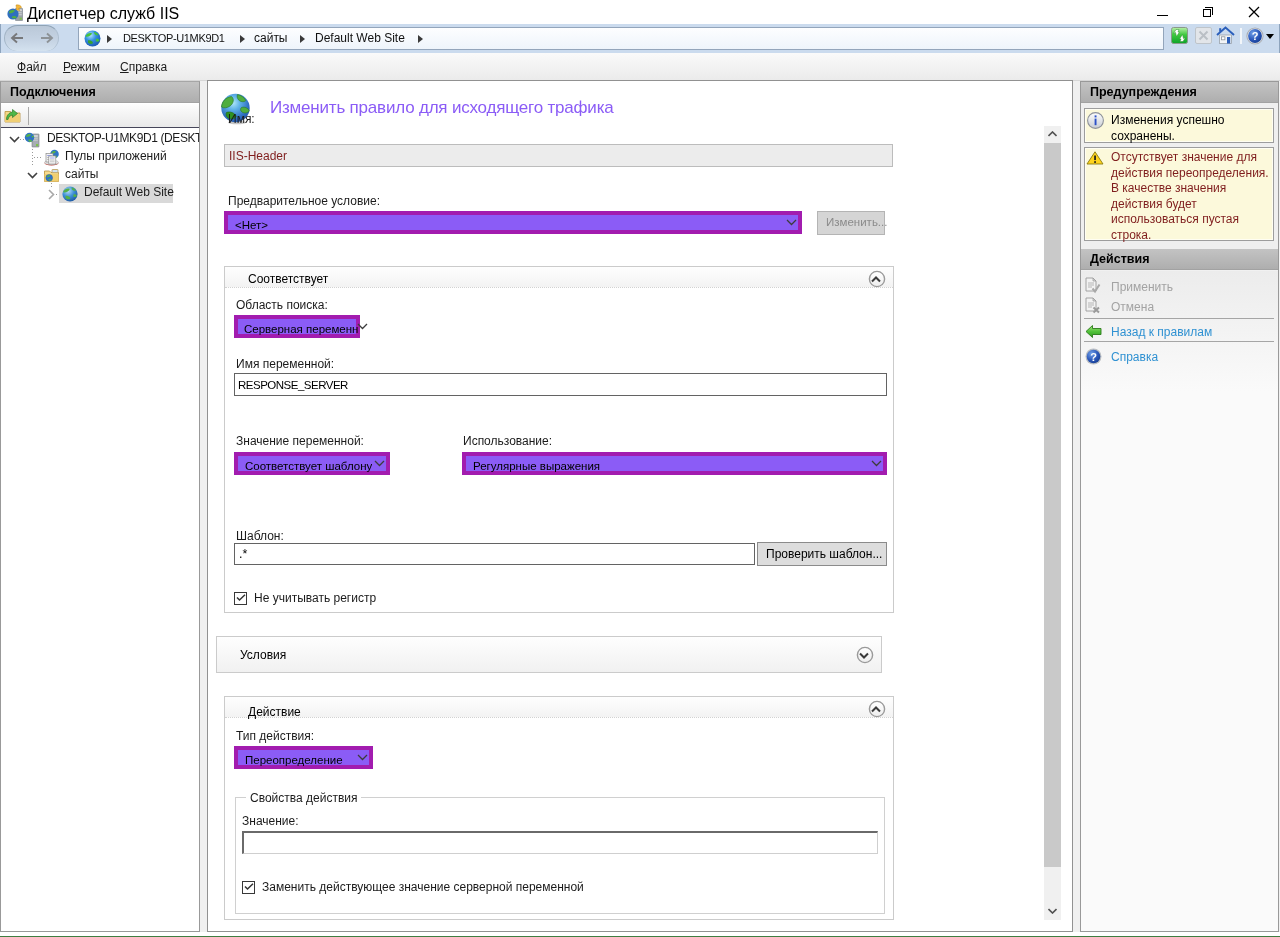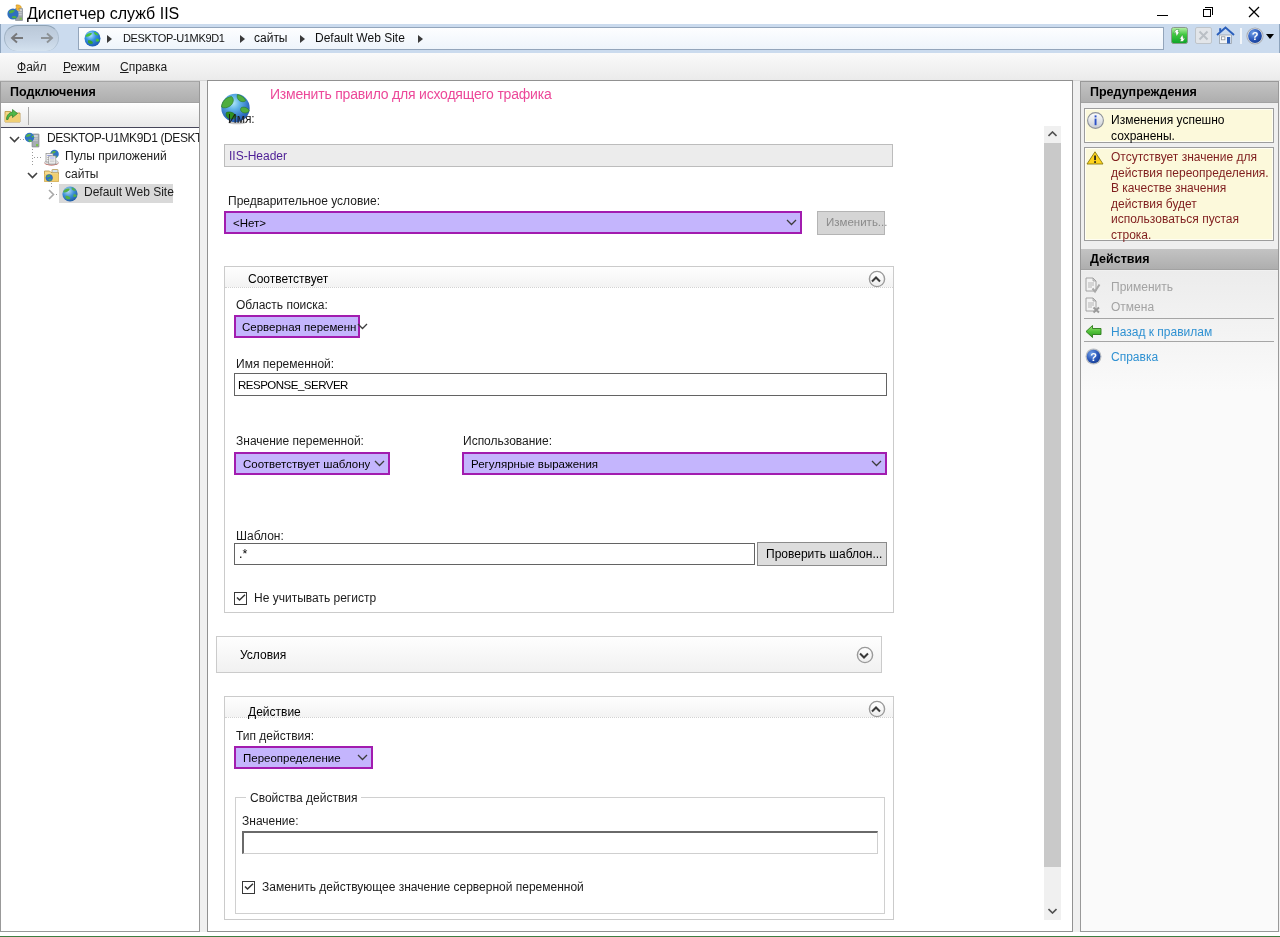--- a/index.html
+++ b/index.html
@@ -220,7 +220,7 @@
       <path d="M6.5,19.5 C10,18.2 14.5,19.8 16.2,23.2 C14.8,26.4 10,26.8 7.5,24.5 C6,23.1 5.7,21 6.5,19.5 Z" fill="#2f9222" stroke="#256f1c" stroke-width="0.7"></path>
       <path d="M21.5,14.5 C24.8,13.5 28.2,15 29.2,17.8 C27.5,20.6 23.2,20.6 21.2,18.2 C20.3,17 20.4,15.6 21.5,14.5 Z" fill="#4fae3f" stroke="#2f7d2d" stroke-width="0.7"></path>
     </svg></div>
-<div class="a" style="left:270px;top:86px;font-size:14px;letter-spacing:-0.2px;color:#ec4899">Изменить правило для исходящего трафика</div>
+<div class="a" style="left:270px;top:98px;font-size:17px;letter-spacing:-0.2px;color:#8b5cf6">Изменить правило для исходящего трафика</div>
 
 <div class="a" style="left:1044px;top:126px;width:17px;height:794px;background:#f0f0f0"></div>
 <svg class="a" style="left:1048px;top:131px" width="9" height="6">

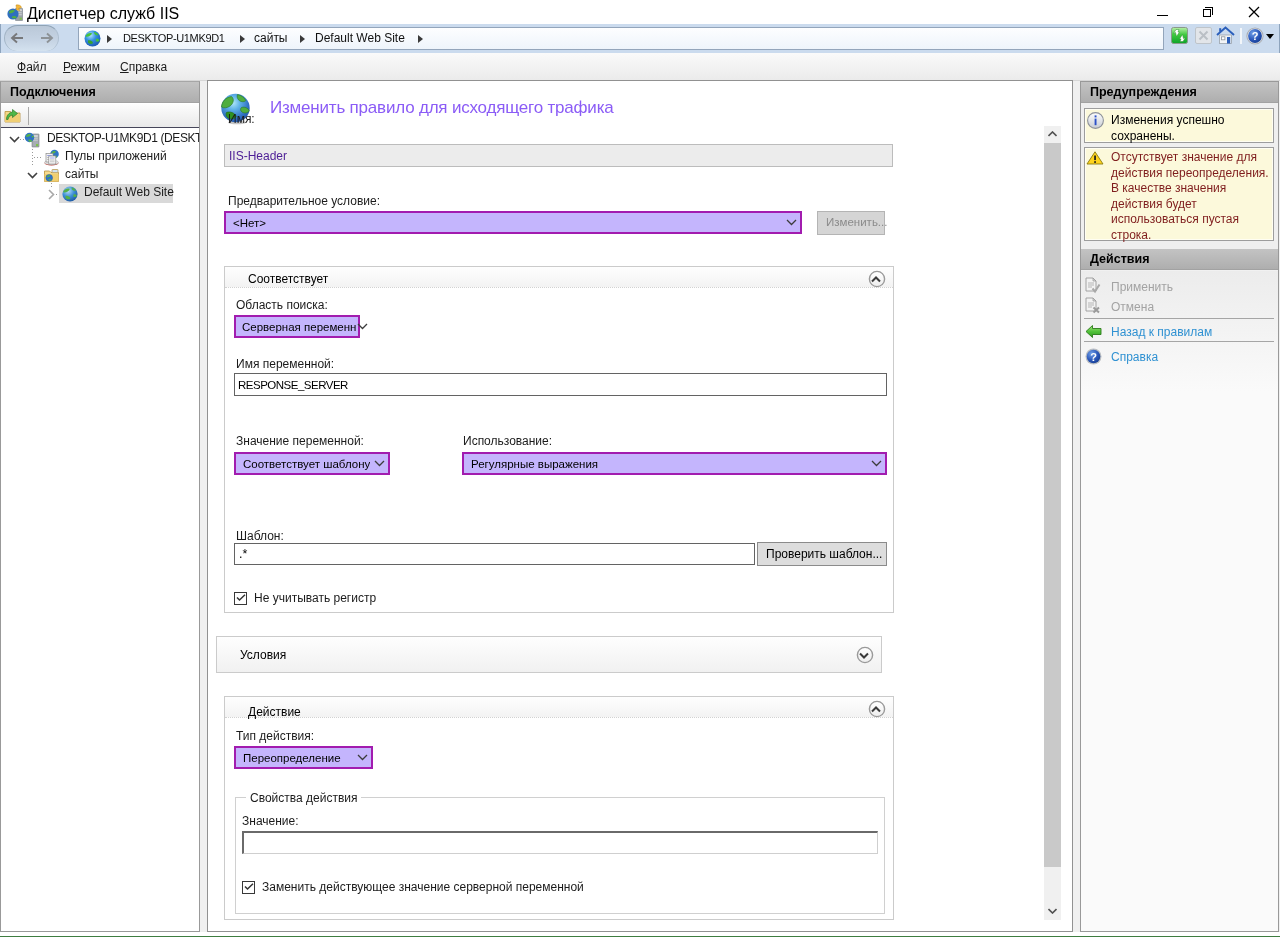--- a/index.html
+++ b/index.html
@@ -233,7 +233,7 @@
 
 <div class="lbl" style="left:228px;top:112px">Имя:</div>
 <div class="a" style="left:224px;top:144px;width:669px;height:23px;background:#ececec;border:1px solid #bcbcbc"></div>
-<div class="a" style="left:229px;top:149px;font-size:12px;color:#4c1d95">IIS-Header</div>
+<div class="a" style="left:229px;top:149px;font-size:12px;color:#7f1d1d">IIS-Header</div>
 <div class="lbl" style="left:228px;top:194px">Предварительное условие:</div>
 <div class="combo" style="left:224px;top:211px;width:578px;height:23px">
     <span>&lt;Нет&gt;</span>

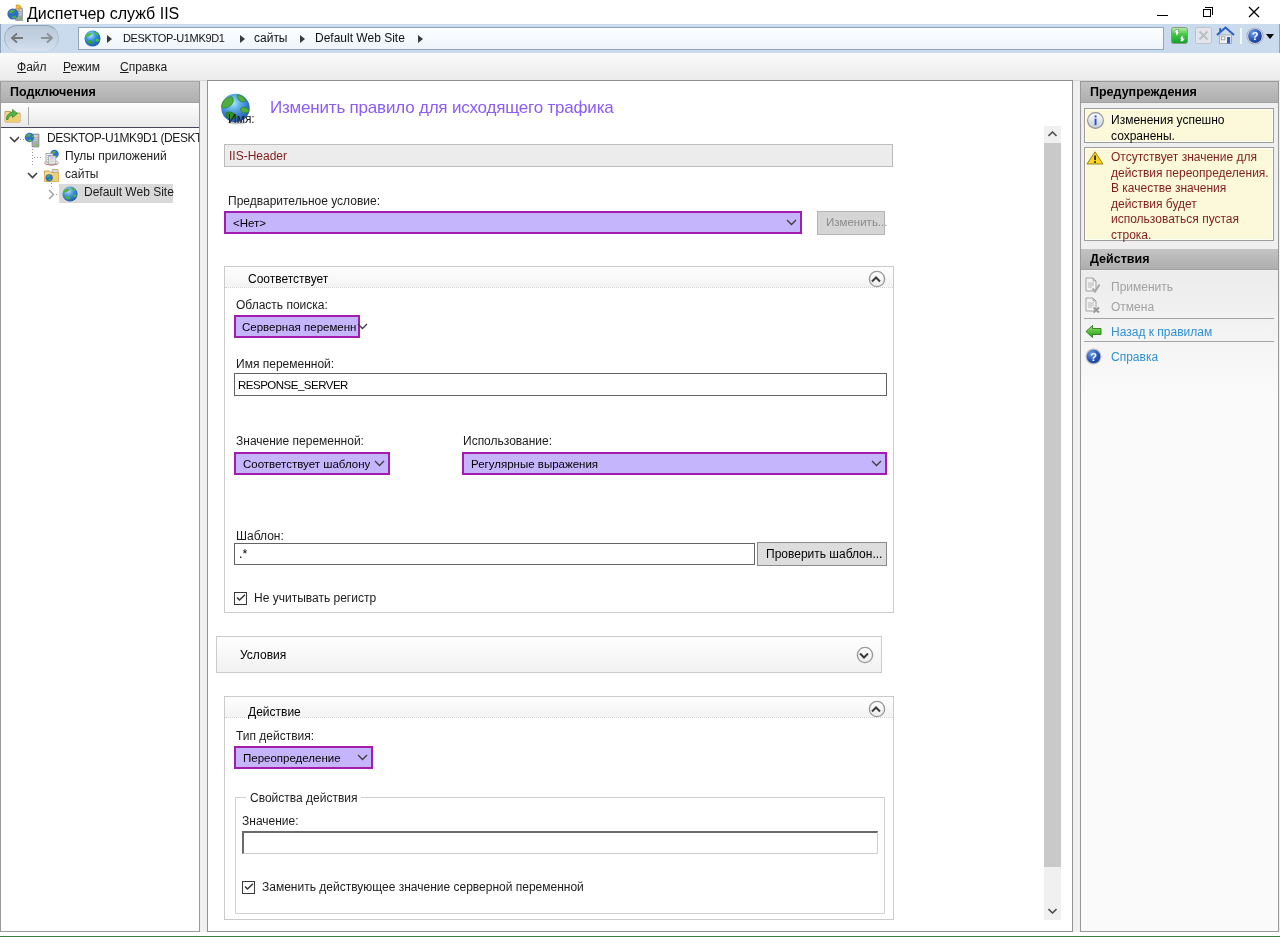--- a/index.html
+++ b/index.html
@@ -6,7 +6,7 @@
 body{position:relative;font-family:"Liberation Sans",sans-serif;background:#fff;font-size:12px;color:#1b1b1b}
 .a{position:absolute}
 .lbl{position:absolute;font-size:12px;color:#1b1b1b;white-space:nowrap}
-.combo{position:absolute;background:#c4b5fd;border:2px solid #a21caf}
+.combo{position:absolute;background:#8b5cf6;border:4px solid #a21caf}
 .combo span{position:absolute;left:7px;top:4px;font-size:11.5px;color:#000;white-space:nowrap;overflow:hidden}
 .input{position:absolute;background:#fff;border:1px solid #575757}
 .input span{position:absolute;left:5px;top:3px;font-size:12.5px;color:#000;white-space:nowrap}

